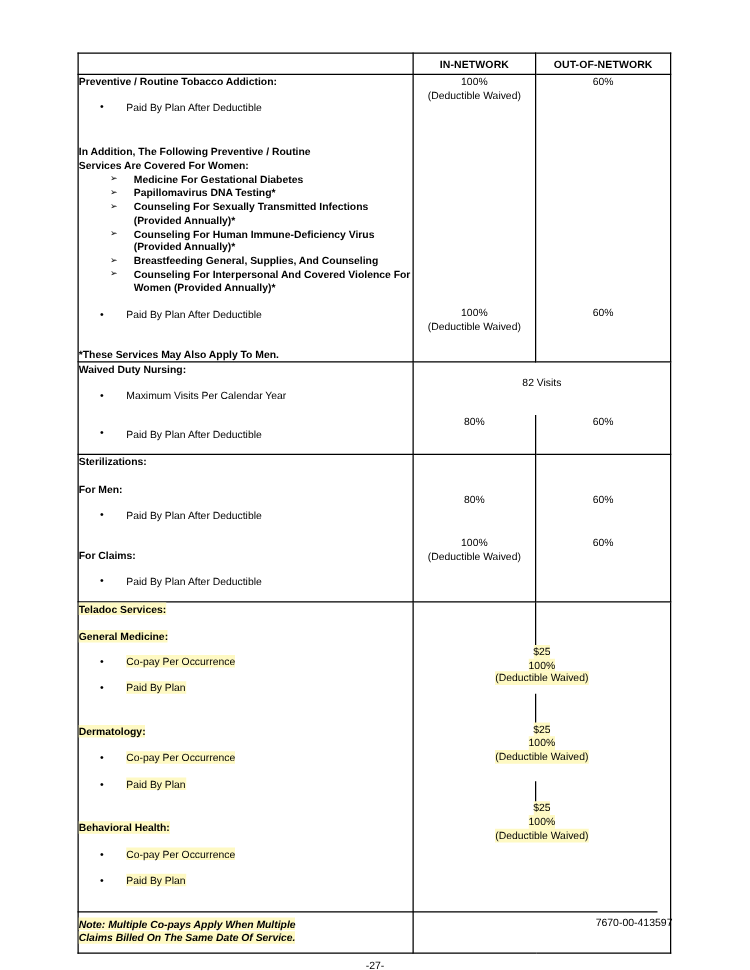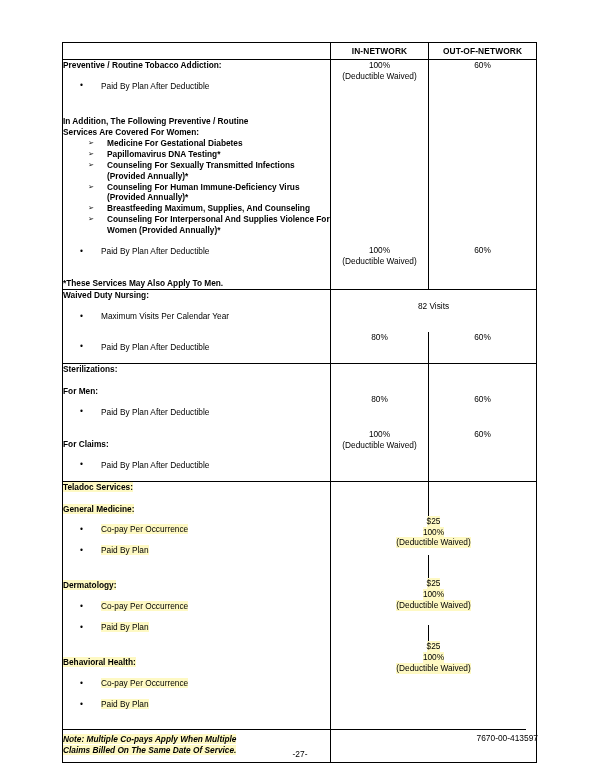--- a/index.html
+++ b/index.html
@@ -213,7 +213,7 @@
             <li>Papillomavirus DNA Testing*</li>
             <li>Counseling For Sexually Transmitted Infections (Provided Annually)*</li>
             <li>Counseling For Human Immune-Deficiency Virus (Provided Annually)*</li>
-            <li>Breastfeeding Maximum, Supplies, And Counseling</li>
+            <li>Breastfeeding General, Supplies, And Counseling</li>
             <li>Counseling For Interpersonal And Supplies Violence For Women (Provided Annually)*</li>
           </ul>
           <ul class="blist">

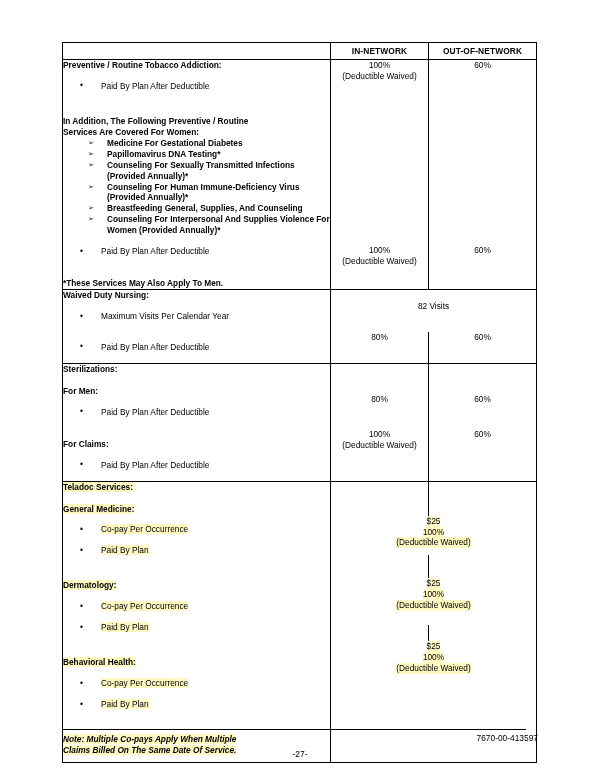--- a/index.html
+++ b/index.html
@@ -214,7 +214,7 @@
             <li>Counseling For Sexually Transmitted Infections (Provided Annually)*</li>
             <li>Counseling For Human Immune-Deficiency Virus (Provided Annually)*</li>
             <li>Breastfeeding General, Supplies, And Counseling</li>
-            <li>Counseling For Interpersonal And Supplies Violence For Women (Provided Annually)*</li>
+            <li>Counseling For Interpersonal And Covered Violence For Women (Provided Annually)*</li>
           </ul>
           <ul class="blist">
             <li>Paid By Plan After Deductible</li>

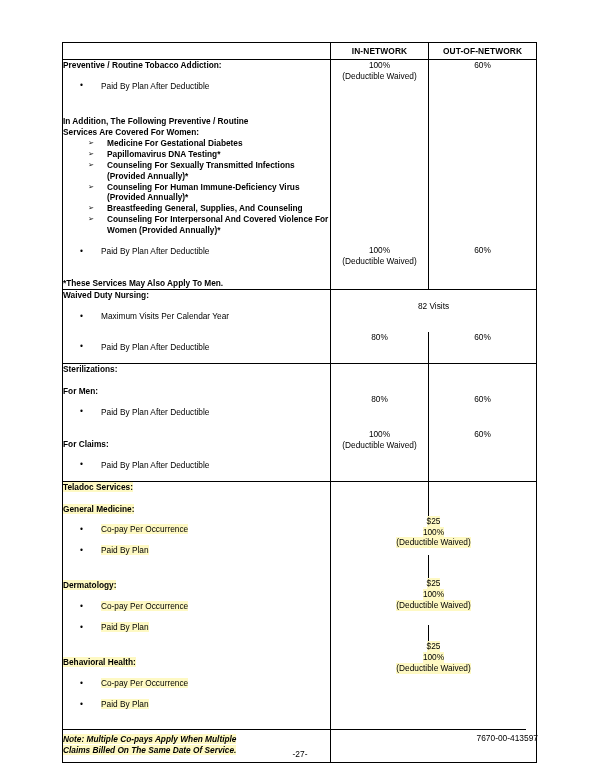--- a/index.html
+++ b/index.html
@@ -168,7 +168,7 @@
   .footer-page {
     position: absolute;
     left: 0;
-    top: 749px;
+    top: 767px;
     width: 600px;
     text-align: center;
     font-size: 8.4px;

